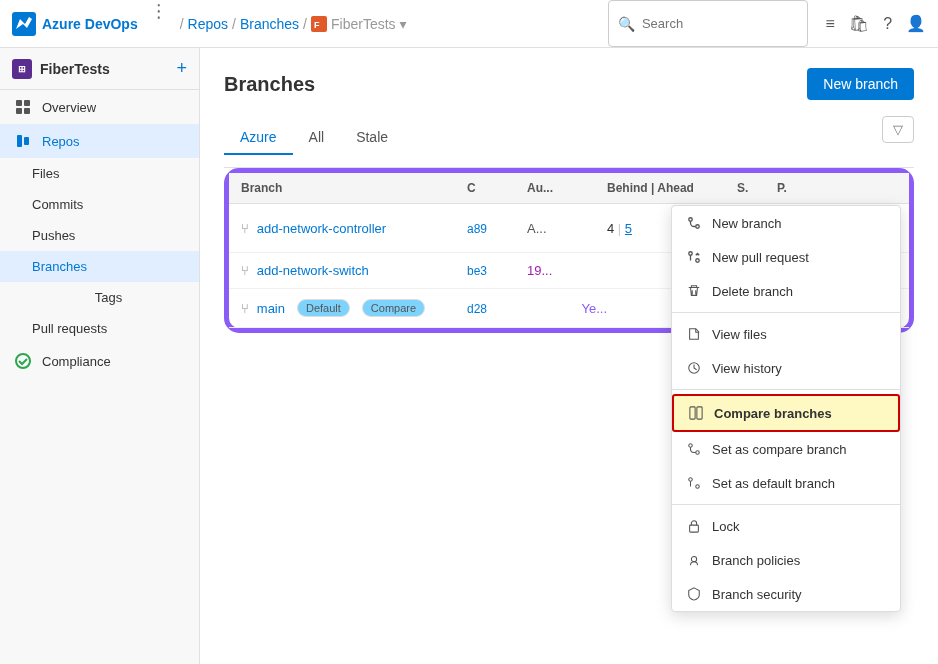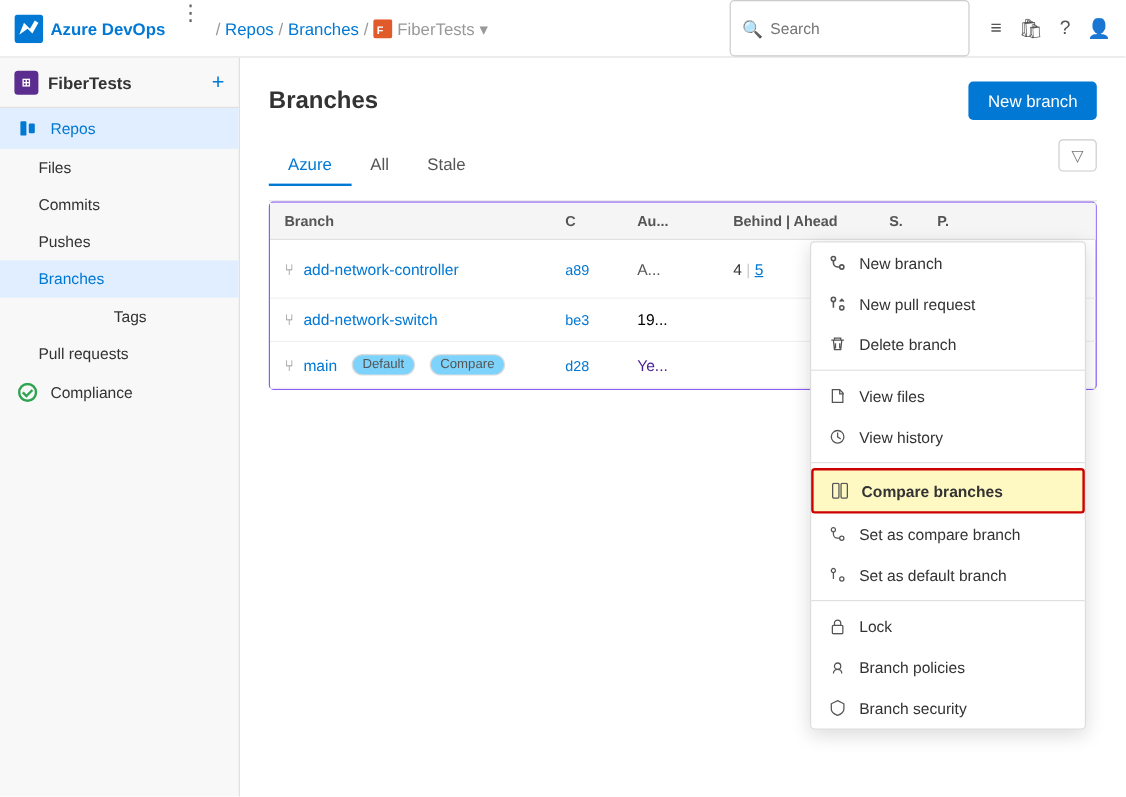--- a/index.html
+++ b/index.html
@@ -121,6 +121,17 @@
       <span class="sidebar-plus">+</span>
     </div>
 
+    <div class="sidebar-item">
+      <div class="sidebar-item-icon">
+        <svg width="16" height="16" viewBox="0 0 16 16">
+            <rect x="1" y="1" width="6" height="6" rx="1" fill="#555"></rect>
+            <rect x="9" y="1" width="6" height="6" rx="1" fill="#555"></rect>
+            <rect x="1" y="9" width="6" height="6" rx="1" fill="#555"></rect>
+            <rect x="9" y="9" width="6" height="6" rx="1" fill="#555"></rect>
+          </svg>
+      </div>
+      <span>Overview</span>
+    </div>
 
     <div class="sidebar-item active">
       <div class="sidebar-item-icon">

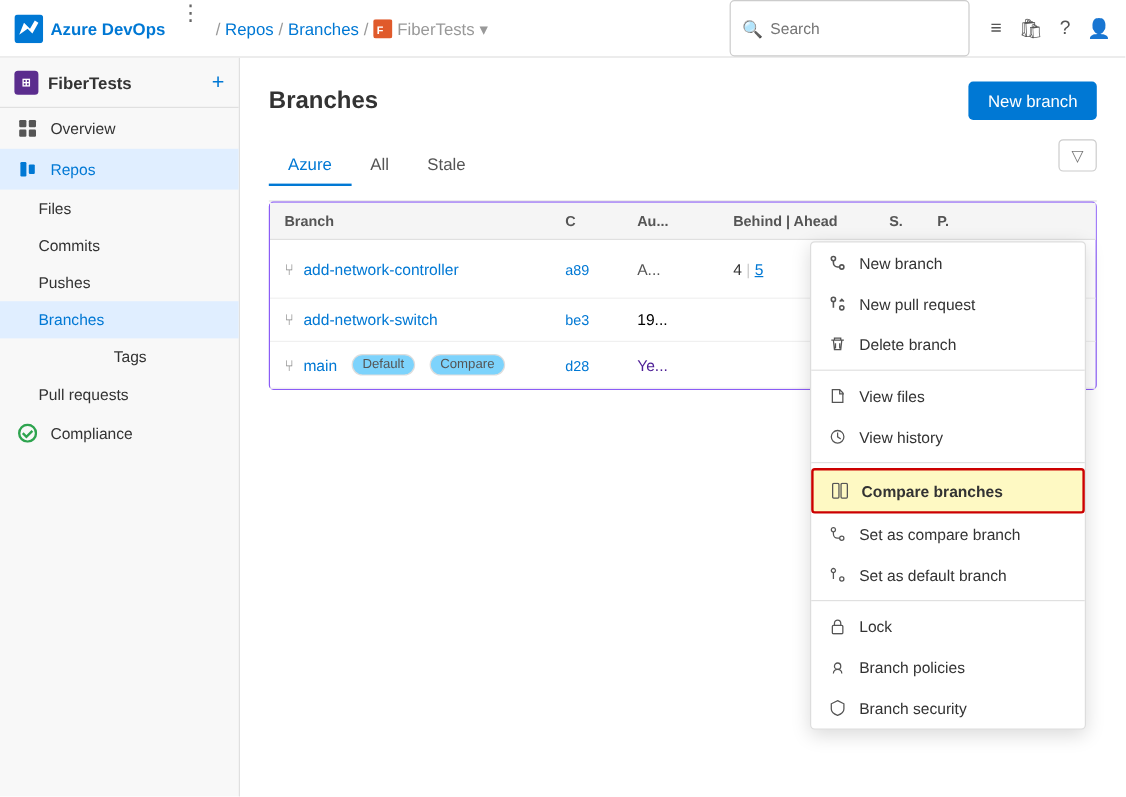--- a/index.html
+++ b/index.html
@@ -49,7 +49,7 @@
     .branch-search input { border: none; outline: none; font-size: 13px; color: #555; width: 200px; }
 
     
-    .table-container { border: 1px solid #8b5cf6; border-radius: 4px; overflow: visible; position: relative; }
+    .table-container { border: 5px solid #8b5cf6; border-radius: 15px; overflow: visible; position: relative; }
     .branch-cell { display: flex; align-items: center; gap: 8px; }
     .branch-link { color: #0078d4; text-decoration: none; cursor: pointer; }
     .tag { background: #7dd3fc; border: 1px solid #ddd; border-radius: 12px; padding: 2px 8px; font-size: 11px; color: #555; margin-left: 4px; }

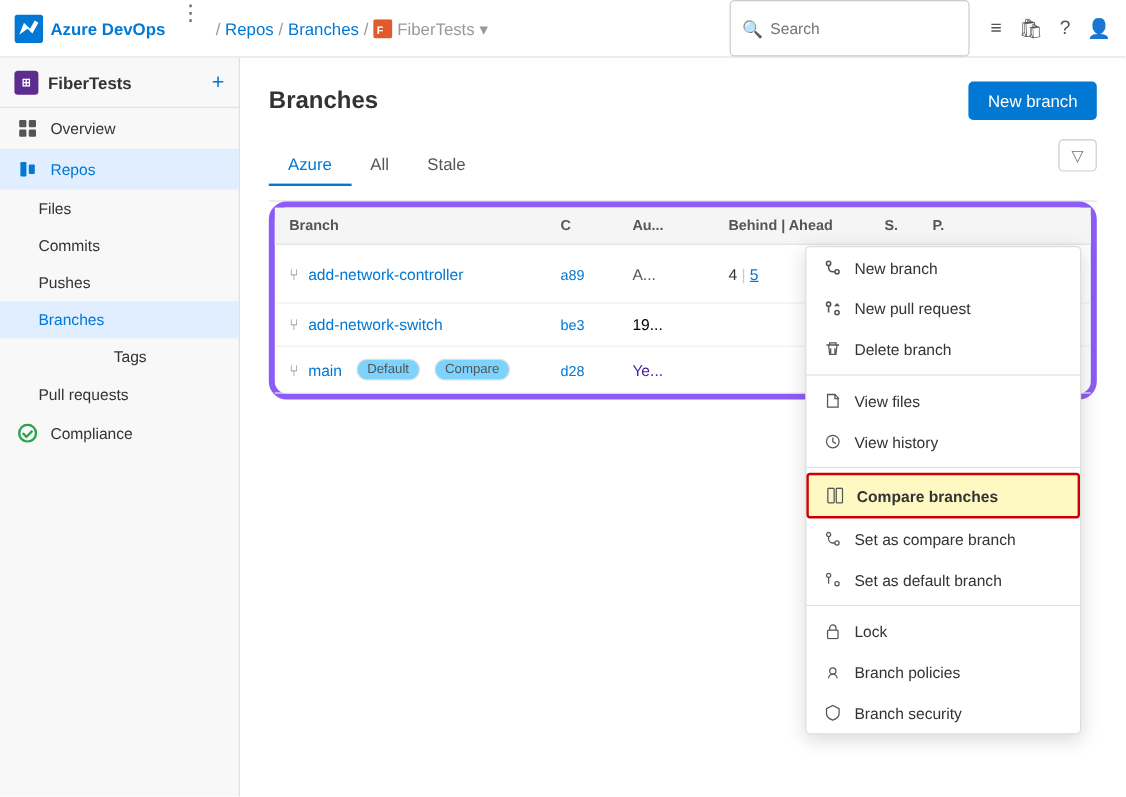--- a/index.html
+++ b/index.html
@@ -239,7 +239,7 @@
         <div style="width:60px;">
           <a class="commit-link">be3</a>
         </div>
-        <div style="width:80px; color:#000000;">19...</div>
+        <div style="width:80px; color:#a21caf;">19...</div>
         <div style="width:130px;"></div>
         <div style="width:40px;"></div>
         <div style="width:40px;"></div>

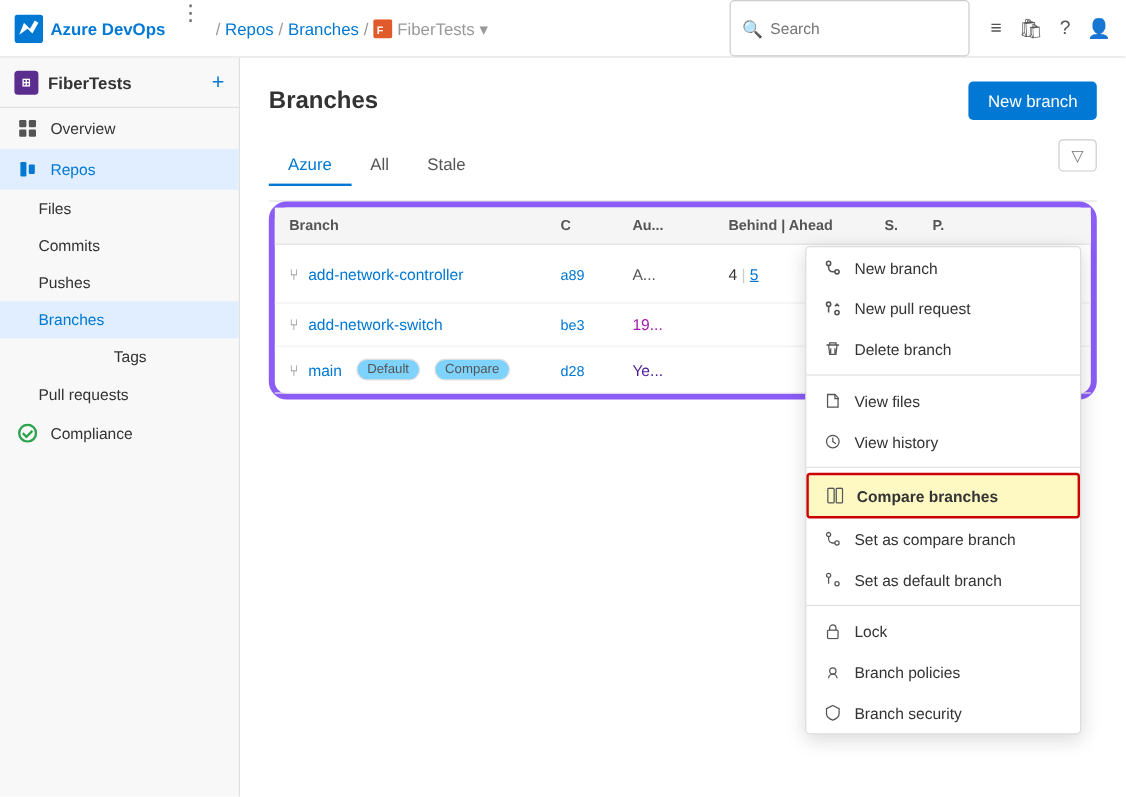--- a/index.html
+++ b/index.html
@@ -256,7 +256,7 @@
         <div style="width:60px;">
           <a class="commit-link">d28</a>
         </div>
-        <div style="width:80px; color:#4c1d95;">Ye...</div>
+        <div style="width:80px; color:#8b5cf6;text-align:right;">Ye...</div>
         <div style="width:130px;"></div>
         <div style="width:40px;"></div>
         <div style="width:40px;"></div>

